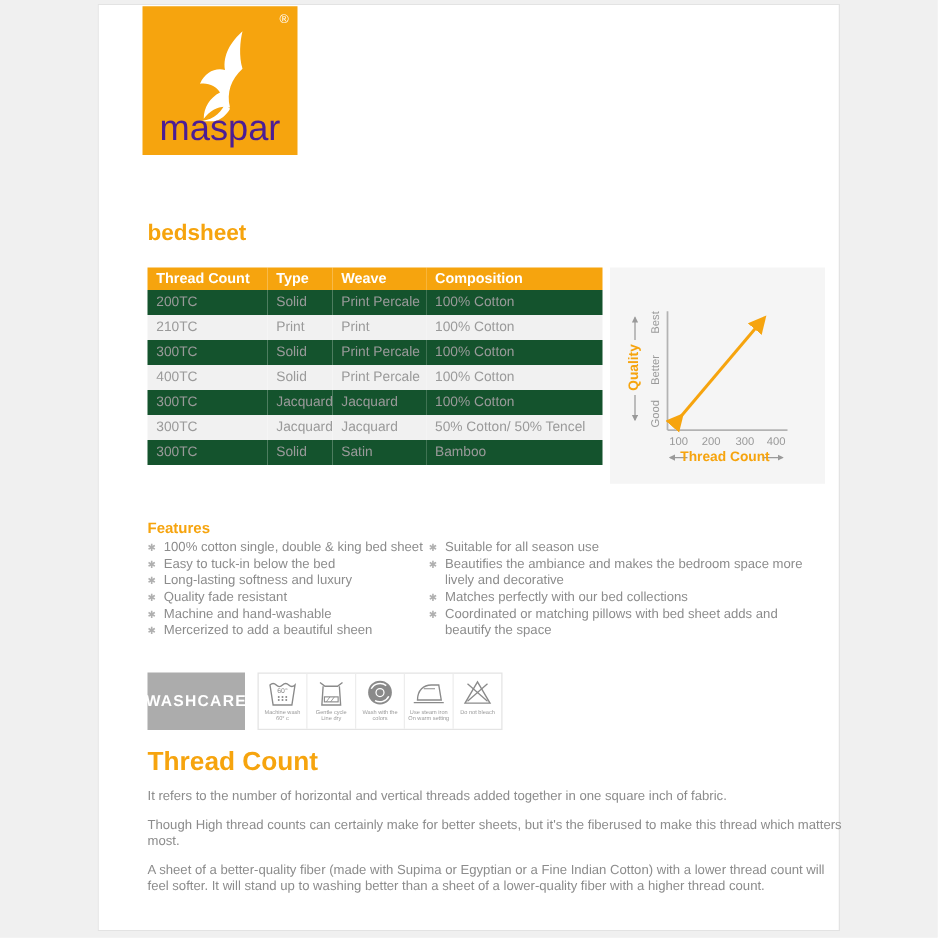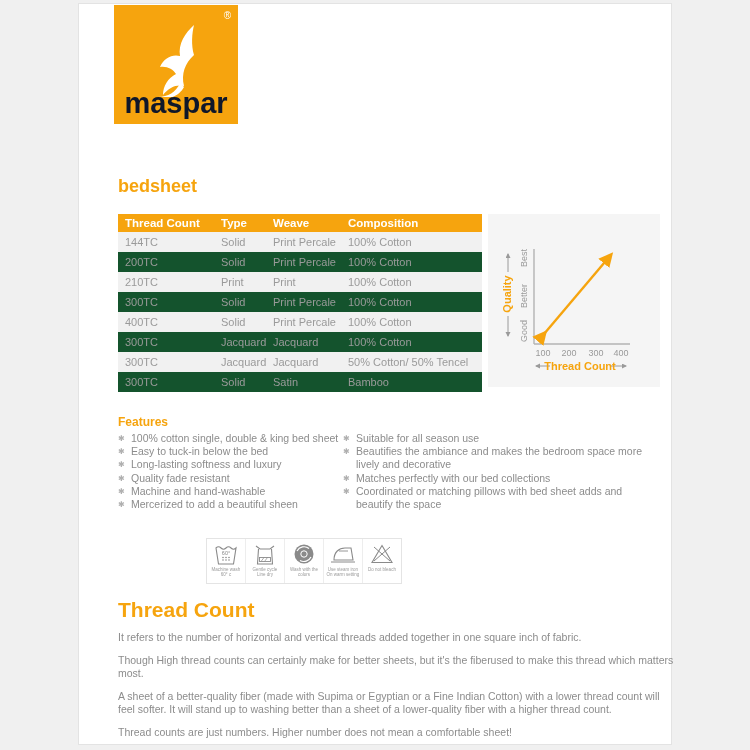--- a/index.html
+++ b/index.html
@@ -10,8 +10,8 @@
   .logo-box{position:absolute;left:35px;top:1px;width:124px;height:119px;background:#F6A40E;}
   .reg{position:absolute;right:7px;top:5px;color:#fff;font-size:10px;}
   .bird{position:absolute;left:36px;top:18px;}
-  .logo-word{position:absolute;left:0;right:0;bottom:4px;text-align:center;color:#0f172a;
-    font-weight:bold;font-size:29px;letter-spacing:0;}
+  .logo-word{position:absolute;left:0;right:0;bottom:4px;text-align:center;color:#4c1d95;
+    font-weight:normal;font-size:29px;letter-spacing:0;}
   .tagline{position:absolute;left:35px;top:123px;width:220px;color:#1c1c1c;
     font-family:"DejaVu Serif",serif;font-weight:bold;font-size:13.5px;letter-spacing:1.5px;white-space:nowrap;}
   

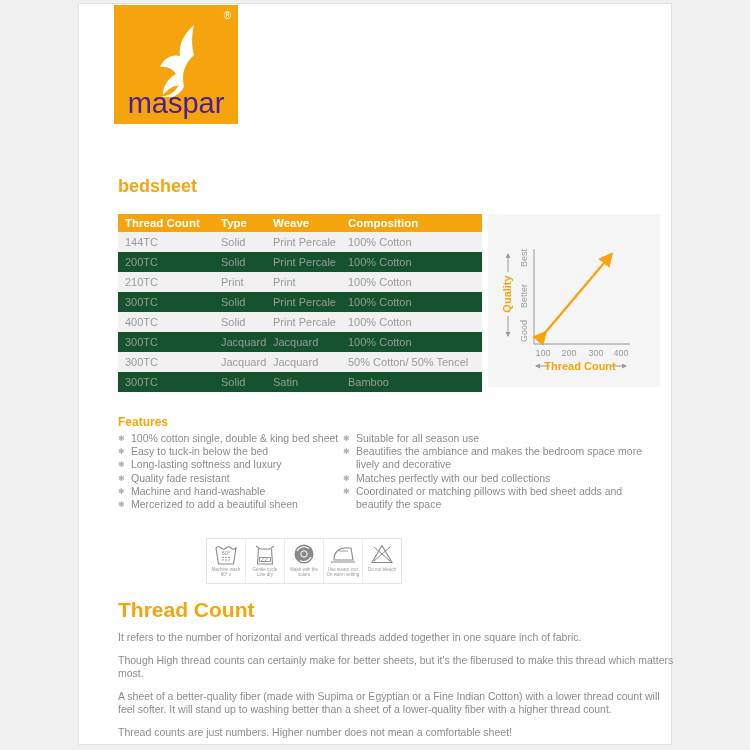--- a/index.html
+++ b/index.html
@@ -83,12 +83,6 @@
       <th>Weave</th>
       <th>Composition</th>
     </tr>
-    <tr class="odd">
-      <td>144TC</td>
-          <td>Solid</td>
-          <td>Print Percale</td>
-          <td>100% Cotton</td>
-    </tr>
     <tr class="even">
       <td>200TC</td>
           <td>Solid</td>

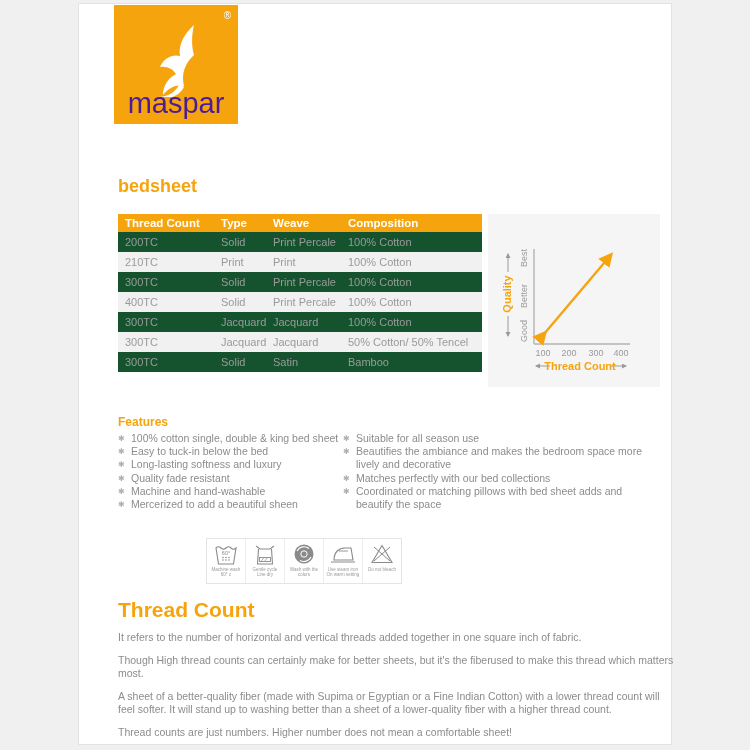--- a/index.html
+++ b/index.html
@@ -207,6 +207,9 @@
       </div>
   </div>
 
+  <div class="washcare-box">
+    <span>WASHCARE</span>
+  </div>
   <div class="care-panel">
     <div class="care-cell">
       <svg width="24" height="22" viewBox="0 0 24 22">

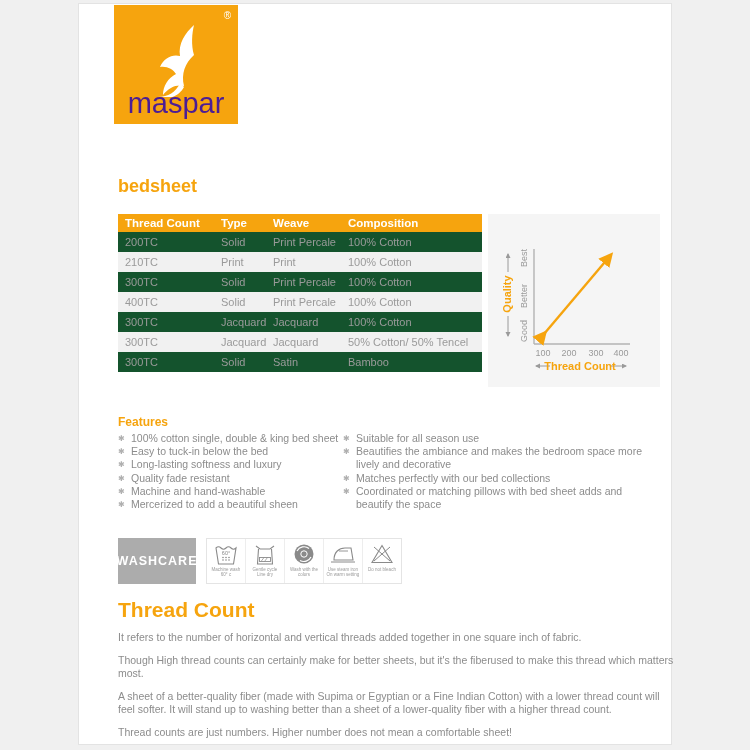--- a/index.html
+++ b/index.html
@@ -267,7 +267,6 @@
     <p>It refers to the number of horizontal and vertical threads added together in one square inch of fabric.</p>
     <p>Though High thread counts can certainly make for better sheets, but it's the fiberused to make this thread which matters most.</p>
     <p>A sheet of a better-quality fiber (made with Supima or Egyptian or a Fine Indian Cotton) with a lower thread count will feel softer. It will stand up to washing better than a sheet of a lower-quality fiber with a higher thread count.</p>
-    <p>Thread counts are just numbers. Higher number does not mean a comfortable sheet!</p>
   </div>
 
 </div>

